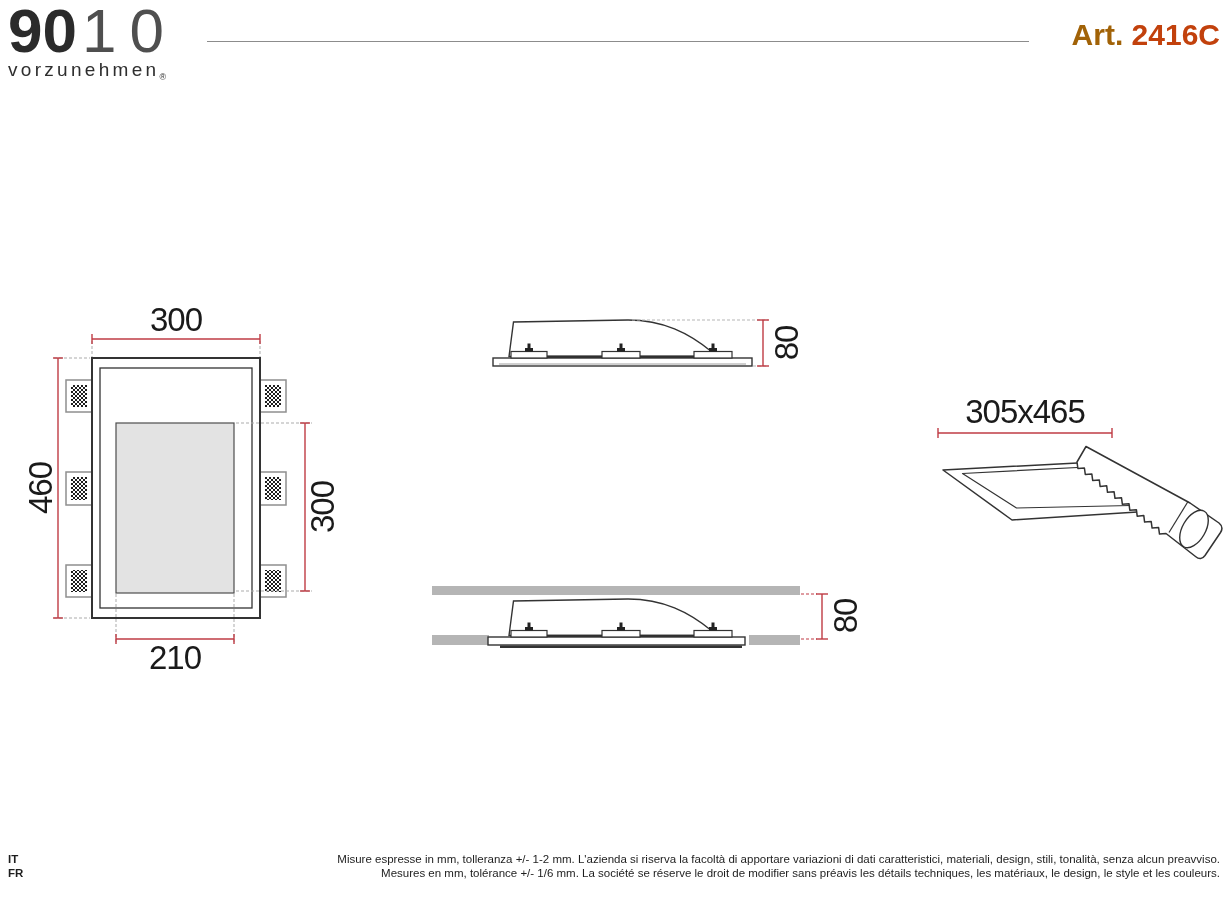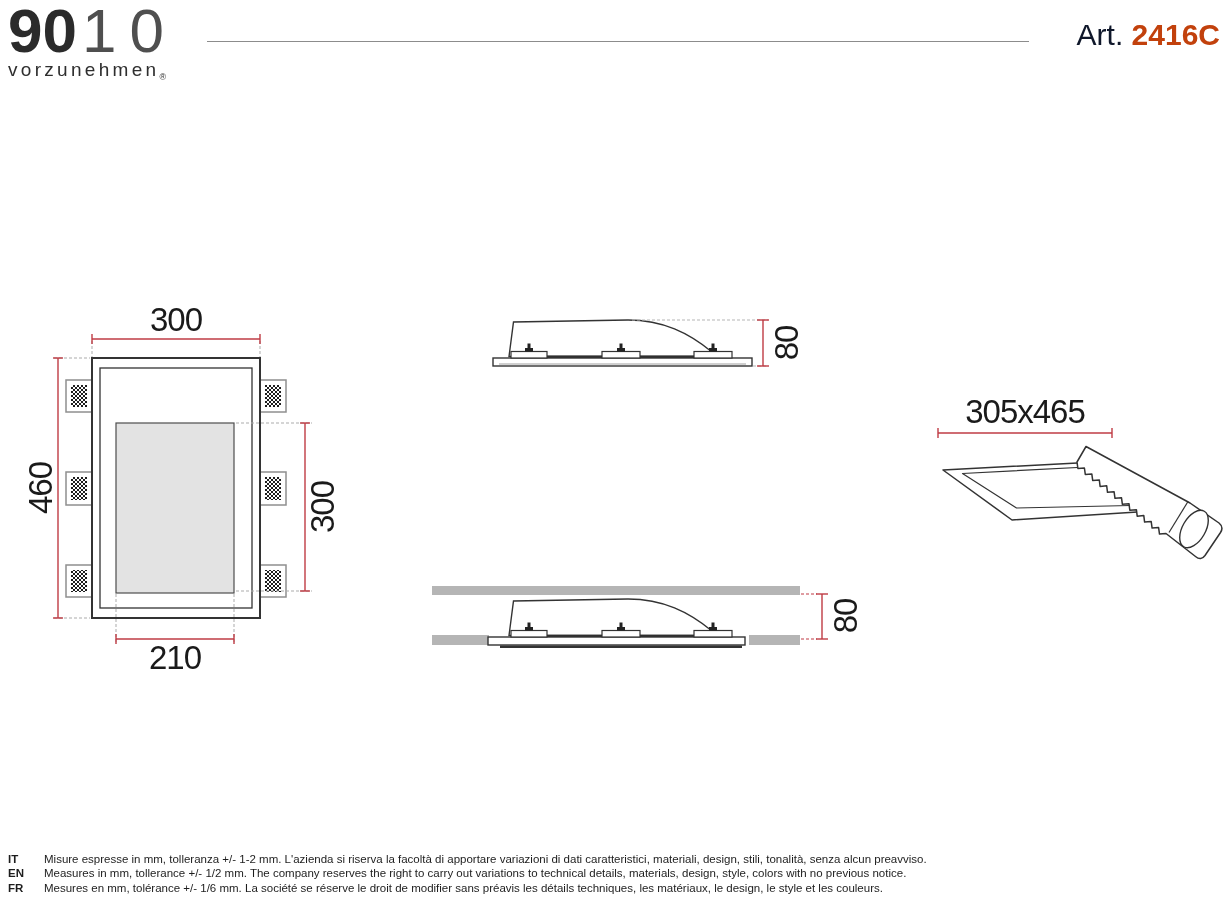--- a/index.html
+++ b/index.html
@@ -14,7 +14,7 @@
   .logo-reg{font-size:9px;letter-spacing:0;vertical-align:-4px;}
   .divider{position:absolute;left:207px;top:41px;width:822px;border-top:1.5px solid #8c8c8c;}
   .art{position:absolute;right:13px;top:18px;font-size:30px;white-space:nowrap;}
-  .art-prefix{font-weight:400;color:#0f172a;}
+  .art-prefix{font-weight:700;color:#a16207;}
   .art-code{font-weight:700;color:#c2410c;}
   
   .drawing-svg{position:absolute;left:0;top:0;}

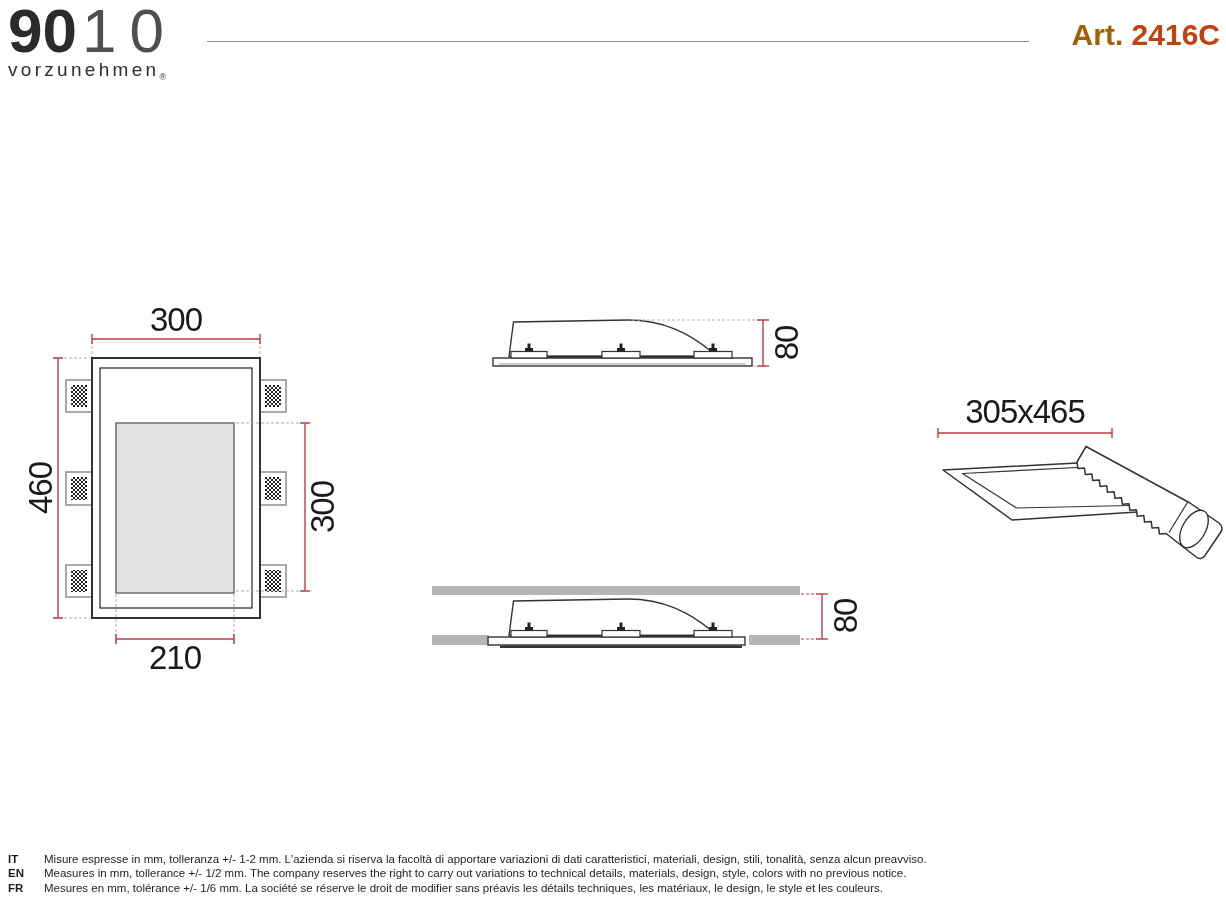--- a/index.html
+++ b/index.html
@@ -23,7 +23,7 @@
   .footnotes{position:absolute;left:8px;top:852px;width:1212px;}
   .note-row{display:flex;font-size:11.5px;line-height:14.3px;color:#1d1d1d;}
   .note-lang{flex:0 0 36px;font-weight:700;}
-  .note-text{flex:1;}
+  .note-text{flex:1;text-align:right;}
 </style>
 </head>
 <body>

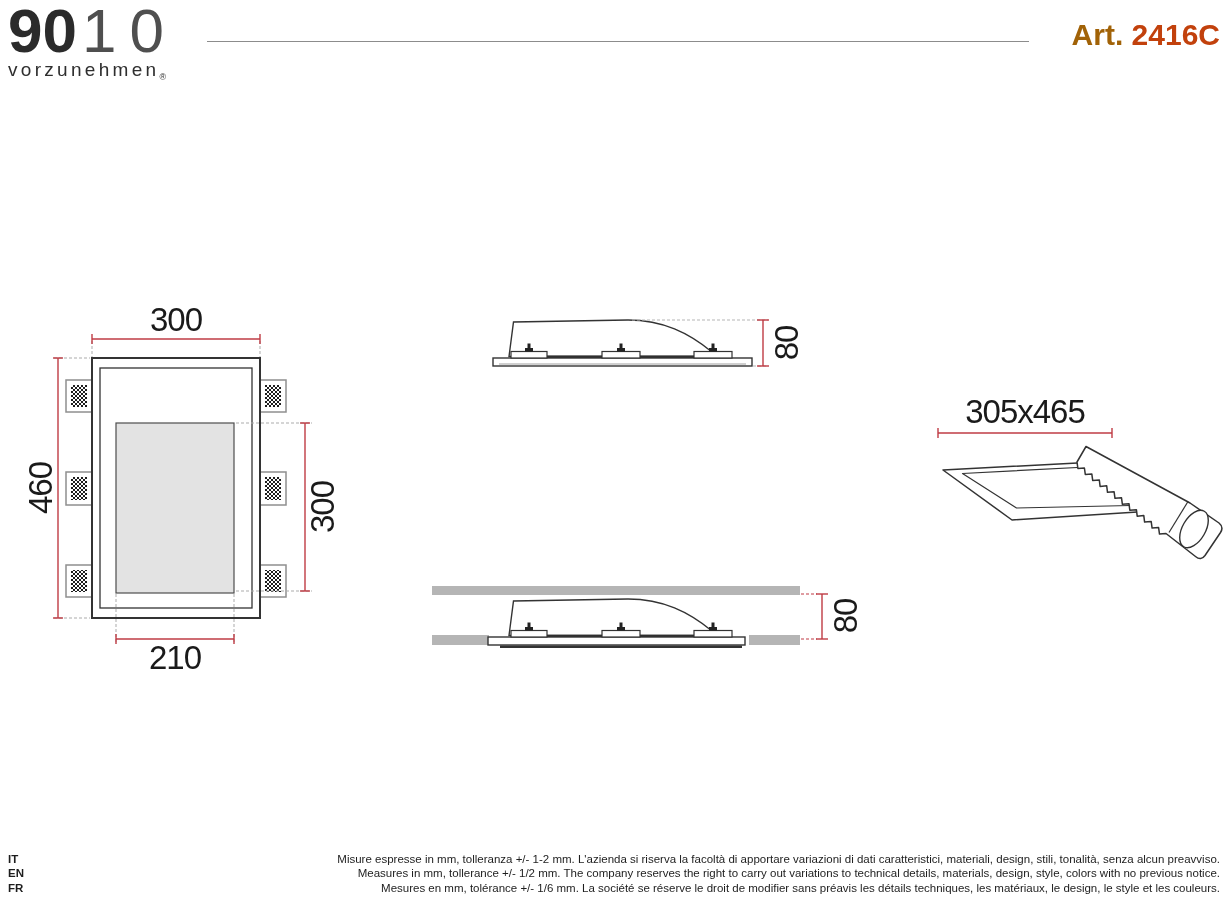--- a/index.html
+++ b/index.html
@@ -214,10 +214,6 @@
       <span class="note-text">Misure espresse in mm, tolleranza +/- 1-2 mm. L'azienda si riserva la facoltà di apportare variazioni di dati caratteristici, materiali, design, stili, tonalità, senza alcun preavviso.</span>
     </div>
     <div class="note-row">
-      <span class="note-lang">EN</span>
-      <span class="note-text">Measures in mm, tollerance +/- 1/2 mm. The company reserves the right to carry out variations to technical details, materials, design, style, colors with no previous notice.</span>
-    </div>
-    <div class="note-row">
       <span class="note-lang">FR</span>
       <span class="note-text">Mesures en mm, tolérance +/- 1/6 mm. La société se réserve le droit de modifier sans préavis les détails techniques, les matériaux, le design, le style et les couleurs.</span>
     </div>

